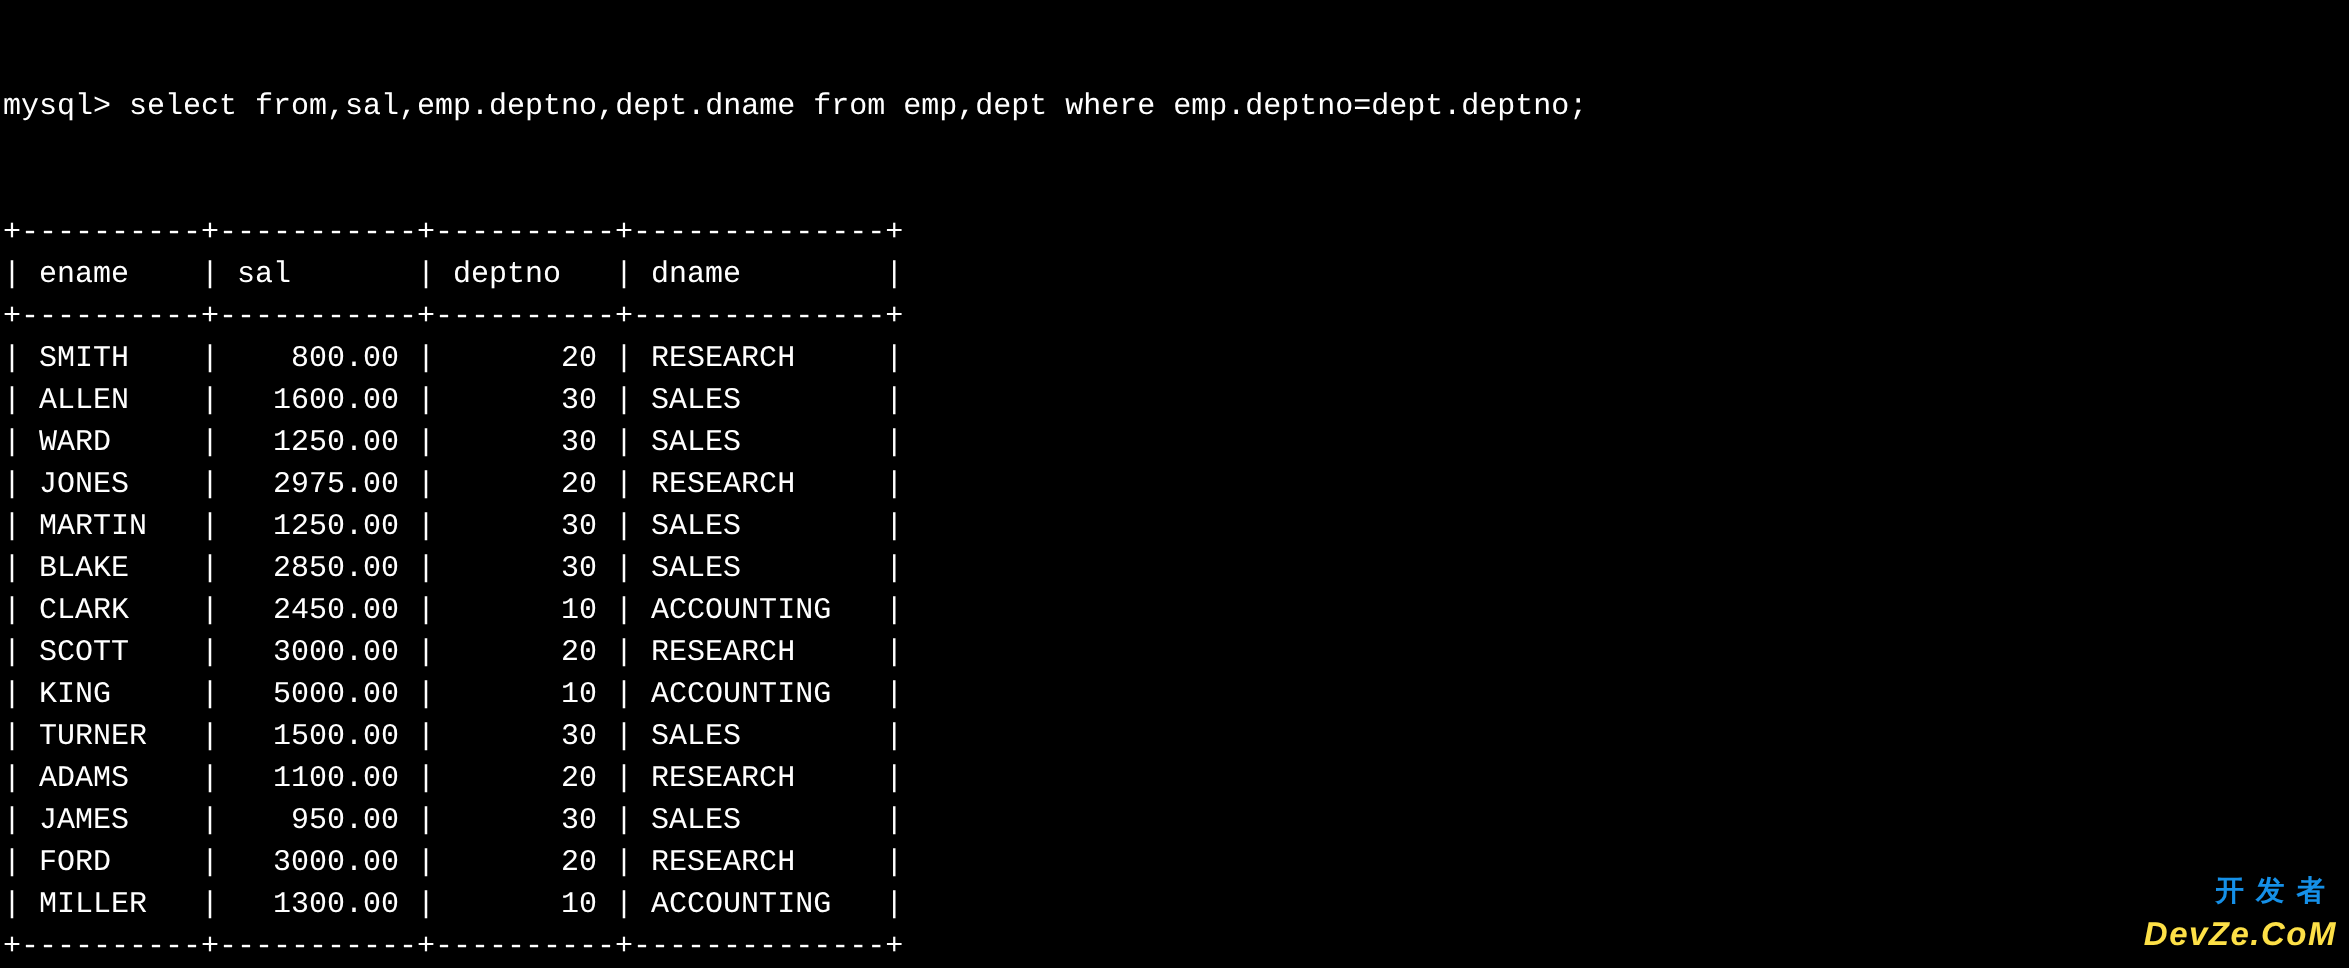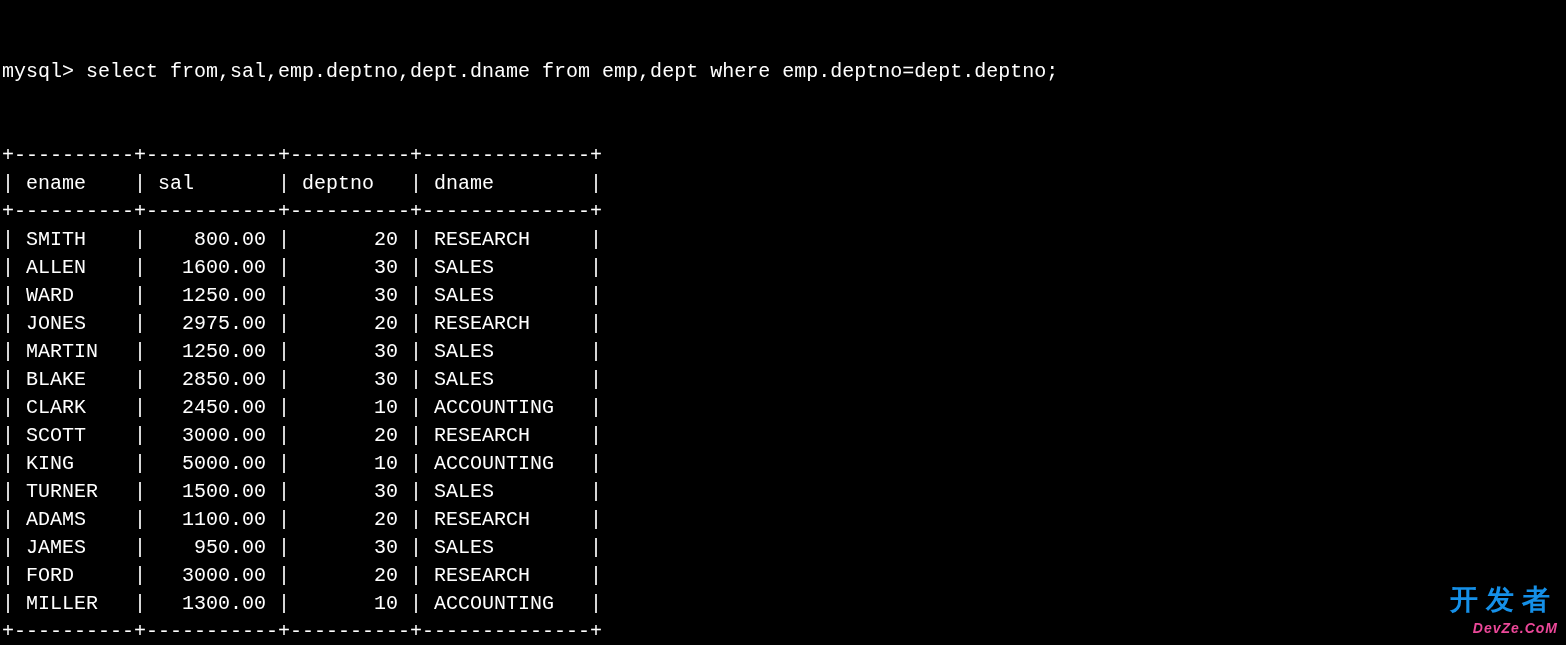--- a/index.html
+++ b/index.html
@@ -31,7 +31,7 @@
     }
     .watermark .line1 {
       color: #1590e8;
-      font-size: 28px;
+      font-size: 19px;
       font-weight: bold;
       letter-spacing: 8px;
       font-family: "SimHei", sans-serif;

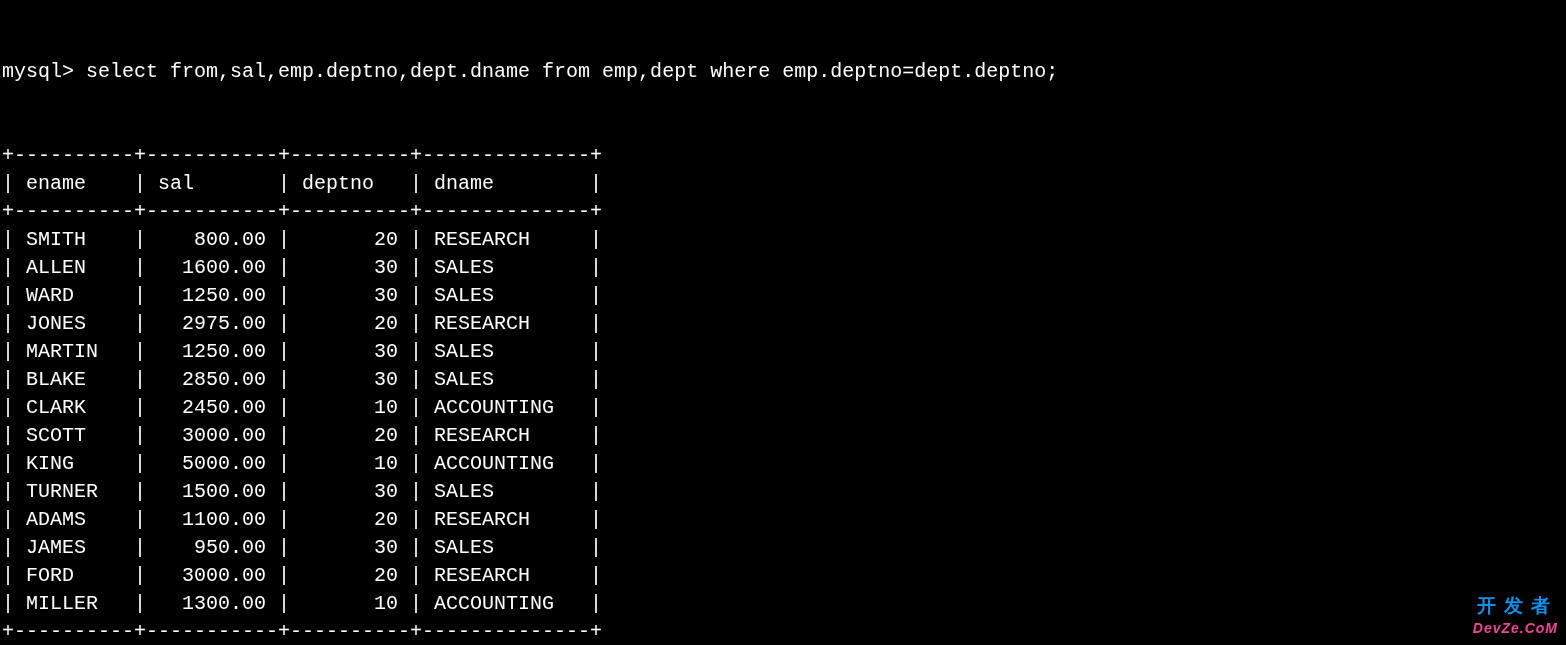--- a/index.html
+++ b/index.html
@@ -37,8 +37,8 @@
       font-family: "SimHei", sans-serif;
     }
     .watermark .line2 {
-      color: #ec4899;
-      font-size: 14px;
+      color: #fde047;
+      font-size: 22px;
       font-weight: bold;
       font-style: italic;
       letter-spacing: 1px;

